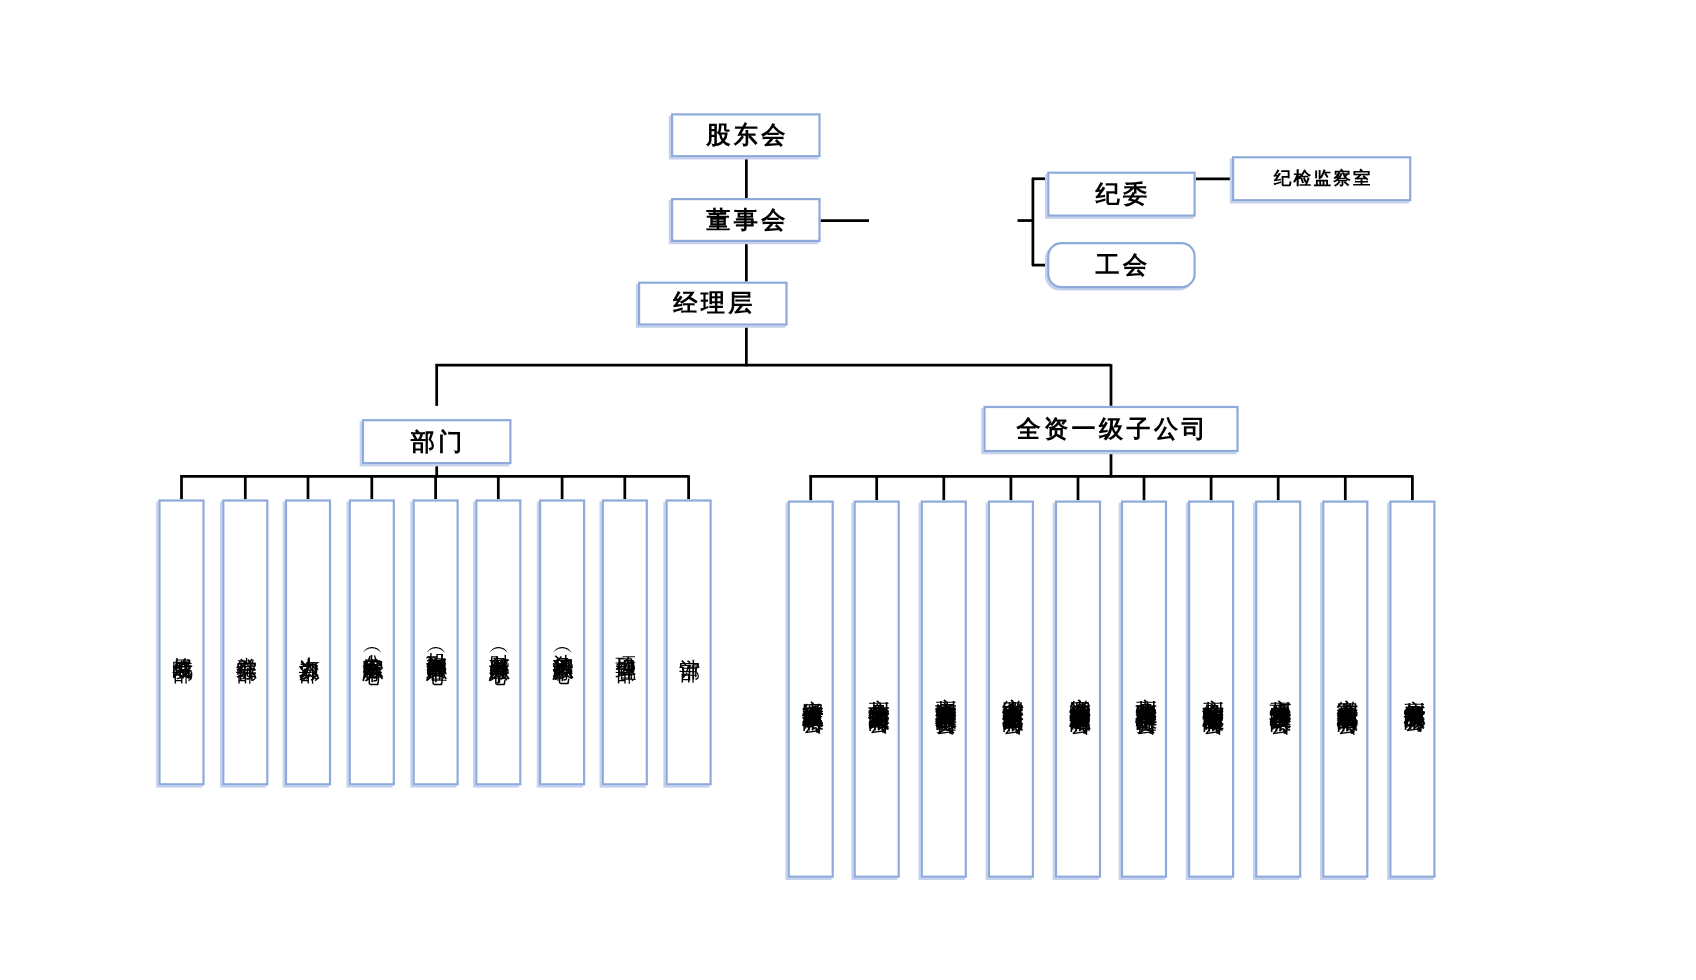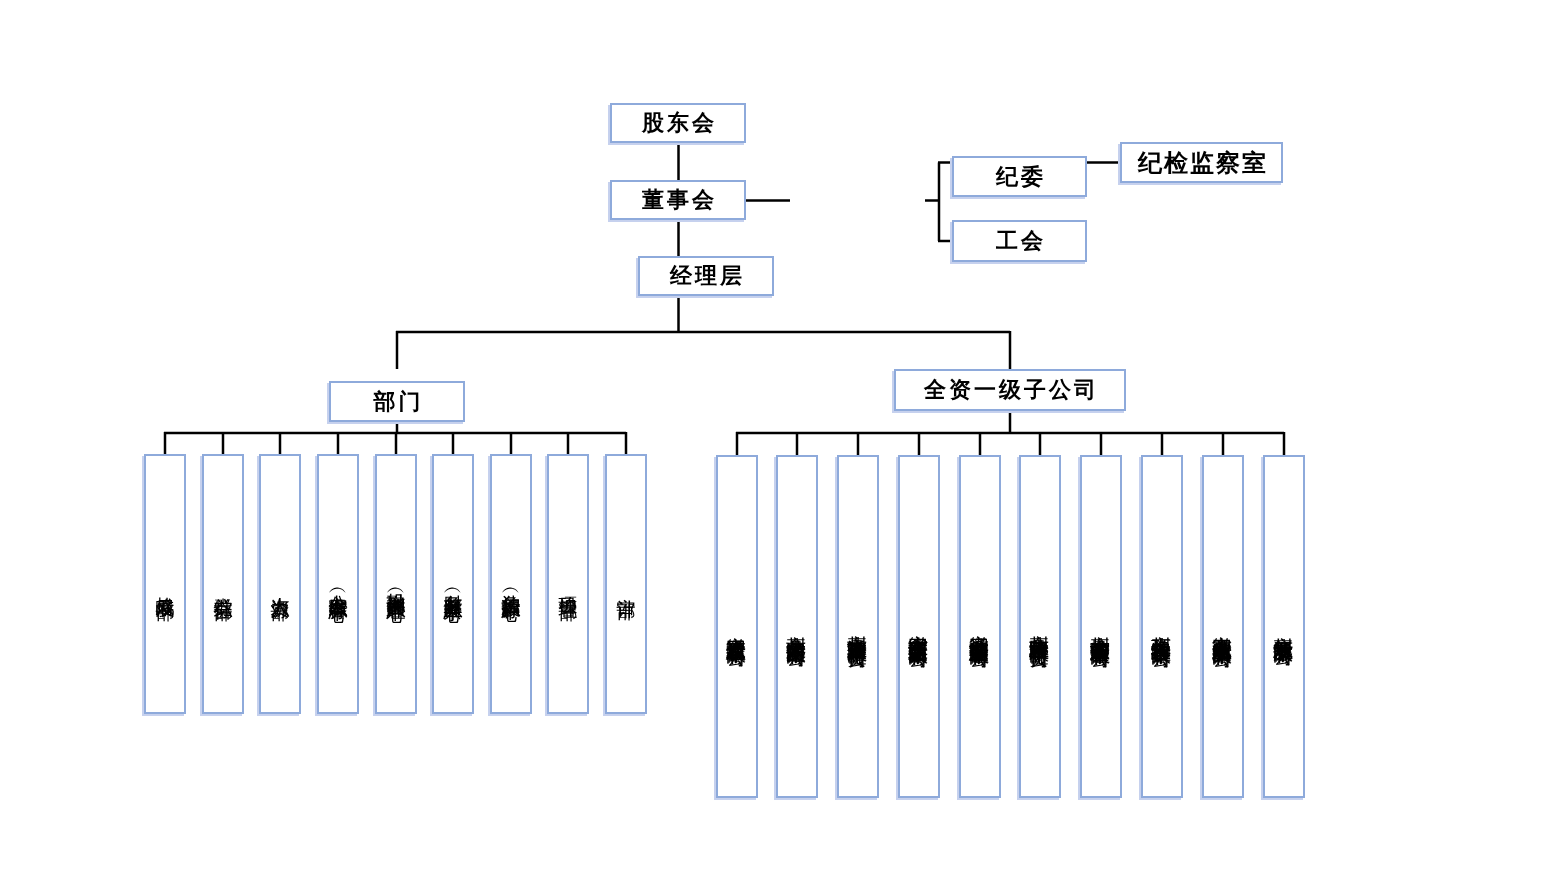--- a/index.html
+++ b/index.html
@@ -7,7 +7,7 @@
     position:relative;
     width:1542px;height:891px;
     background:#ffffff;
-    font-family:Liberation Sans, sans-serif;
+    font-family:Liberation Mono, monospace;
     color:#000;
     overflow:hidden;
   }

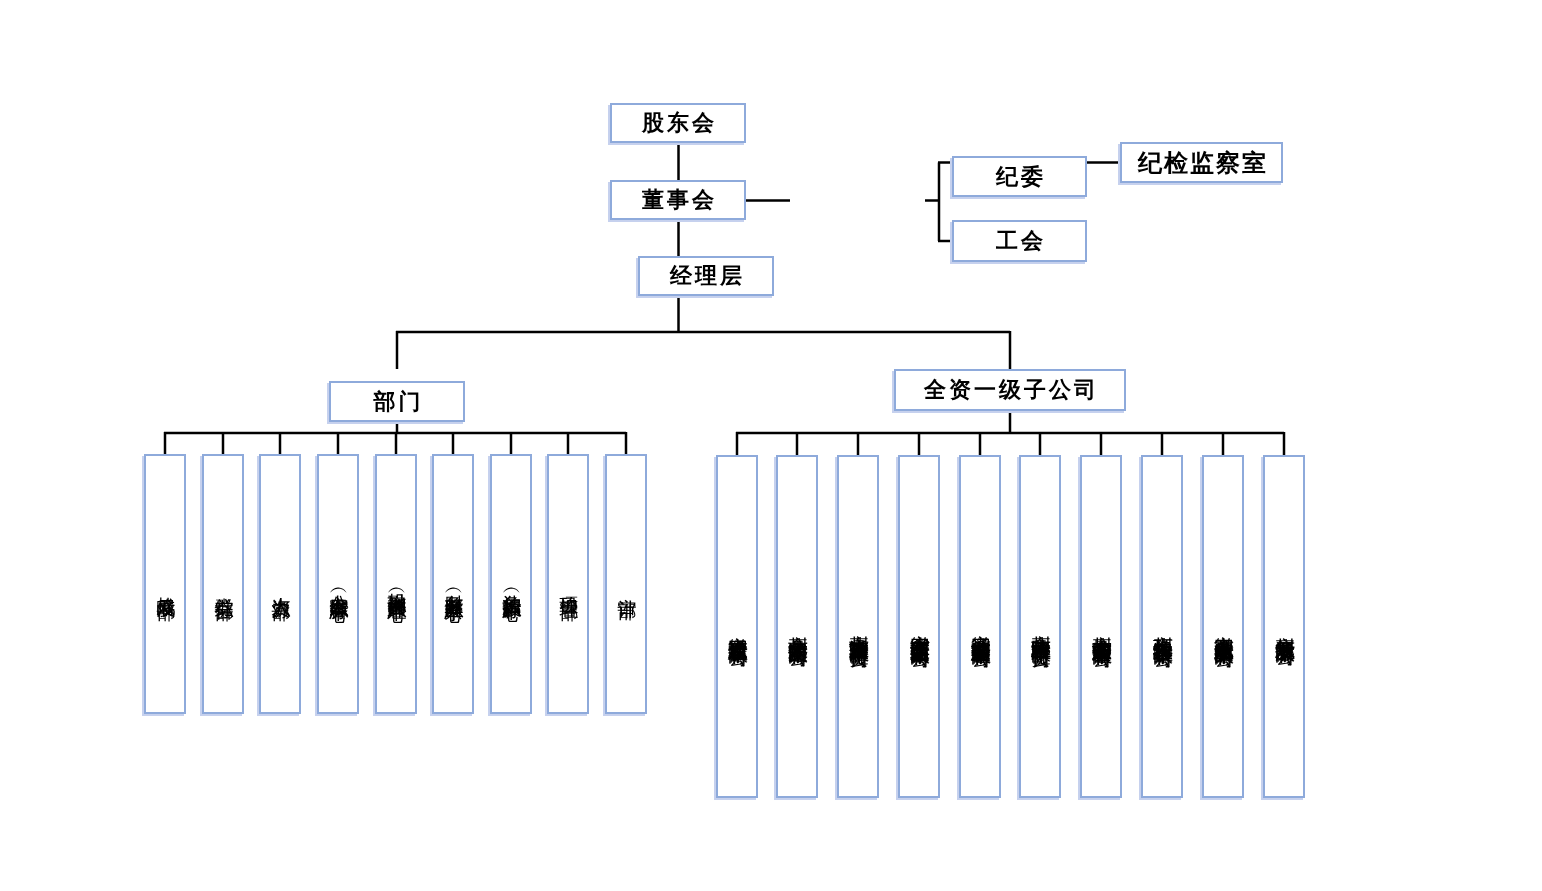--- a/index.html
+++ b/index.html
@@ -99,7 +99,7 @@
 
   <div class="box hbox" style="left:952px;top:142px;width:135px;height:41px;margin-top:14px;">纪委</div>
 
-  <div class="box hbox" style="left:1120px;top:142px;width:163px;height:41px;font-size:24px;letter-spacing:2px;text-align:center;">纪检监察室</div>
+  <div class="box hbox" style="left:1120px;top:142px;width:163px;height:41px;font-size:16px;letter-spacing:2px;text-align:center;">纪检监察室</div>
 
   <div class="box hbox" style="left:952px;top:220px;width:135px;height:42px;">工会</div>
 

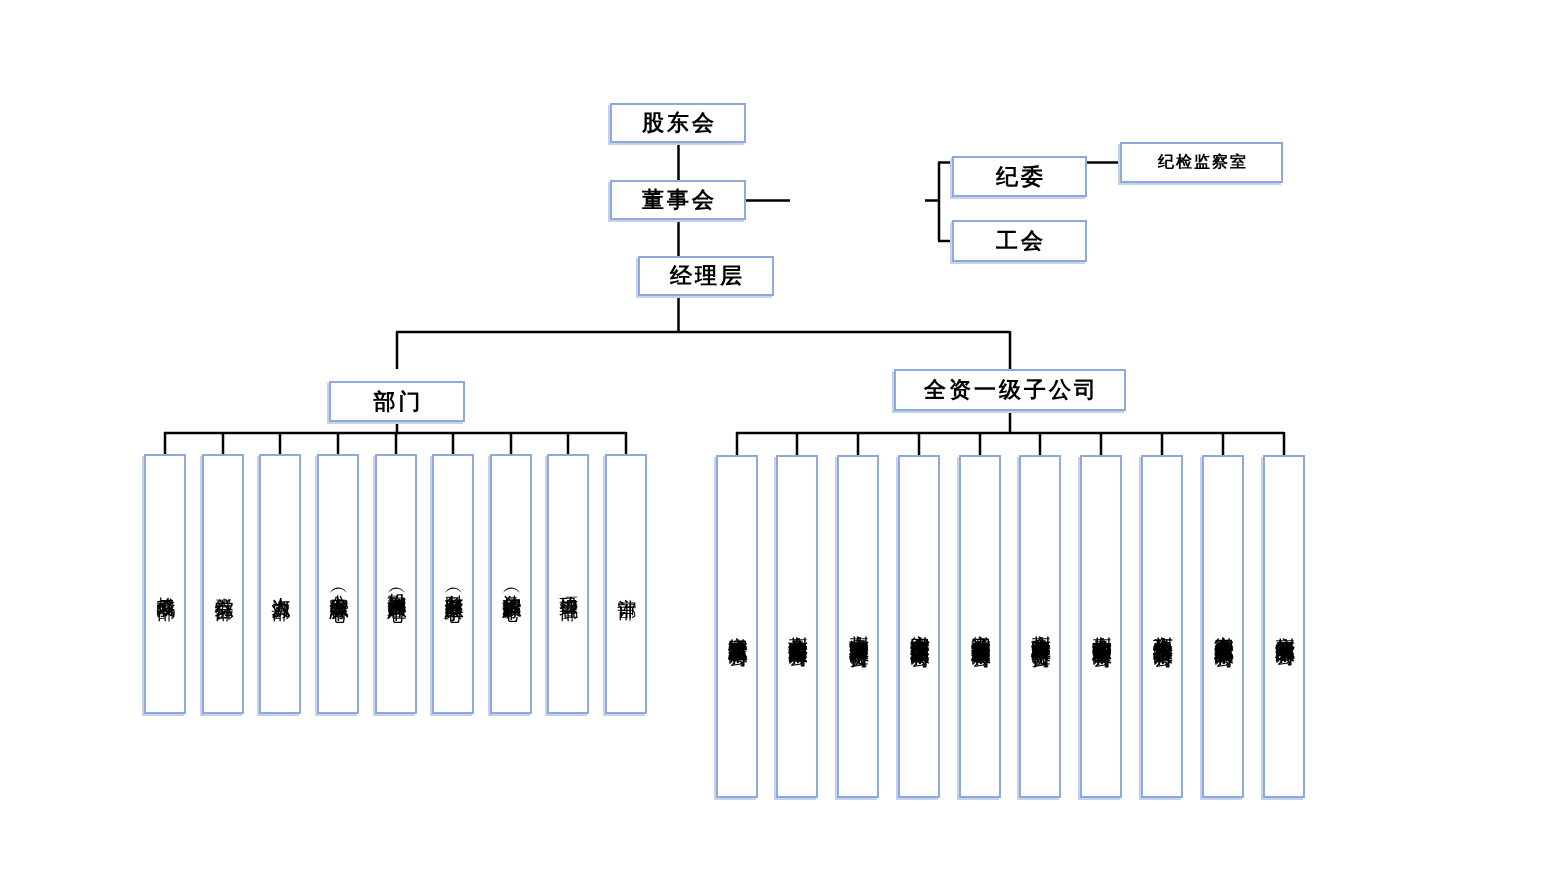--- a/index.html
+++ b/index.html
@@ -101,7 +101,7 @@
 
   <div class="box hbox" style="left:1120px;top:142px;width:163px;height:41px;font-size:16px;letter-spacing:2px;text-align:center;">纪检监察室</div>
 
-  <div class="box hbox" style="left:952px;top:220px;width:135px;height:42px;">工会</div>
+  <div class="box hbox" style="left:952px;top:220px;width:135px;height:42px;border-radius:13px;">工会</div>
 
   <div class="box hbox" style="left:329px;top:381px;width:136px;height:41px;">部门</div>
 

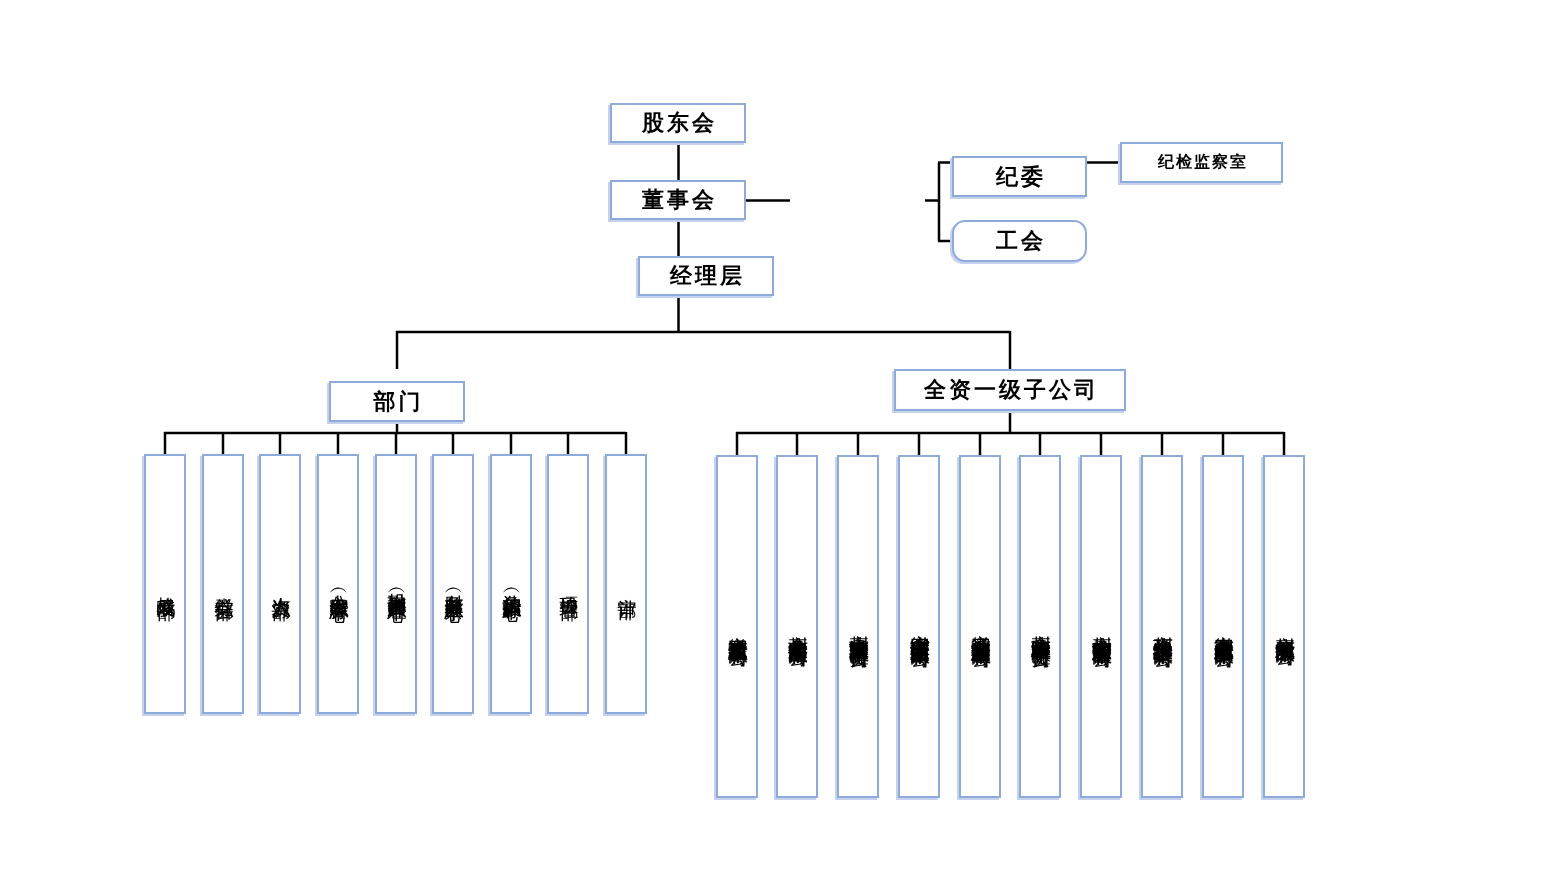--- a/index.html
+++ b/index.html
@@ -94,7 +94,7 @@
 
   <div class="box hbox" style="left:610px;top:180px;width:136px;height:40px;">董事会</div>
 
-  <div class="box hbox" style="left:638px;top:256px;width:136px;height:40px;">经理层</div>
+  <div class="box hbox" style="left:580px;top:256px;width:136px;height:40px;">经理层</div>
 
 
   <div class="box hbox" style="left:952px;top:142px;width:135px;height:41px;margin-top:14px;">纪委</div>

